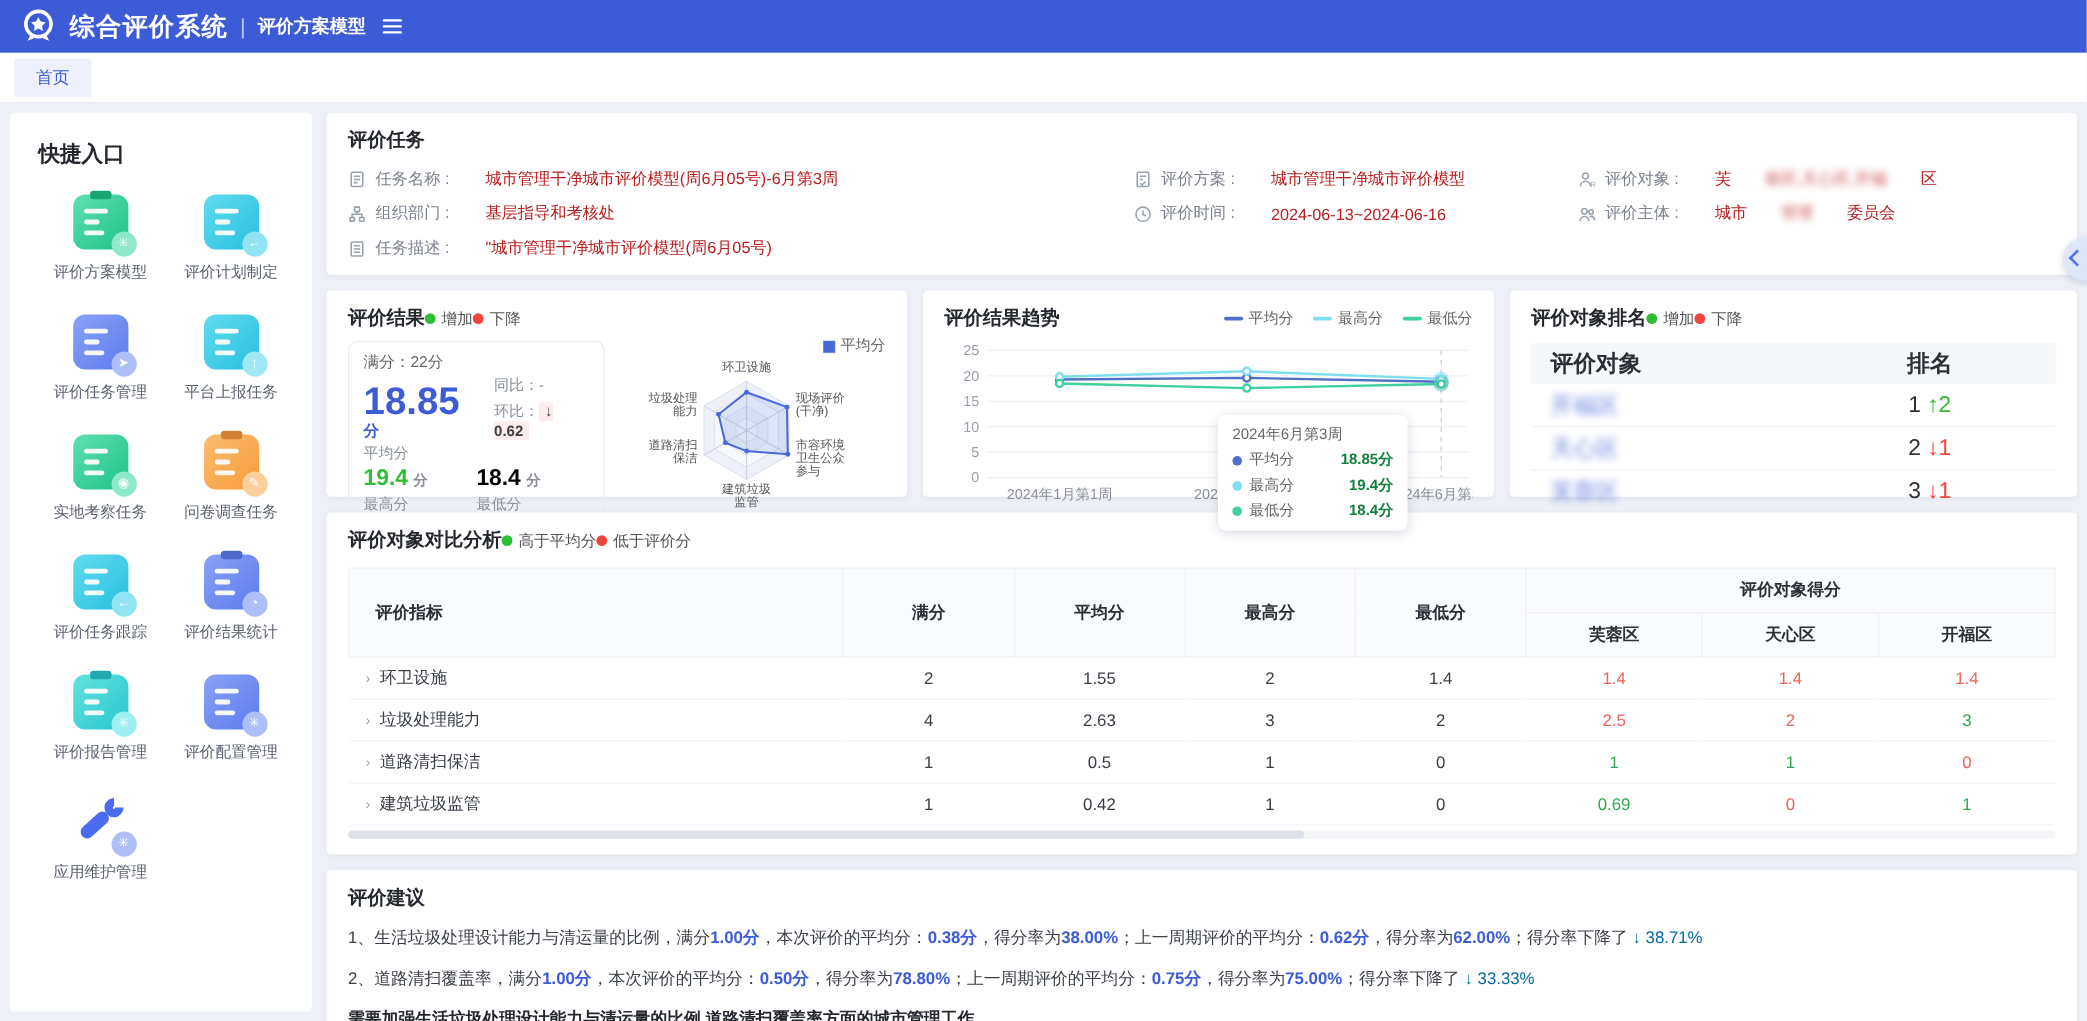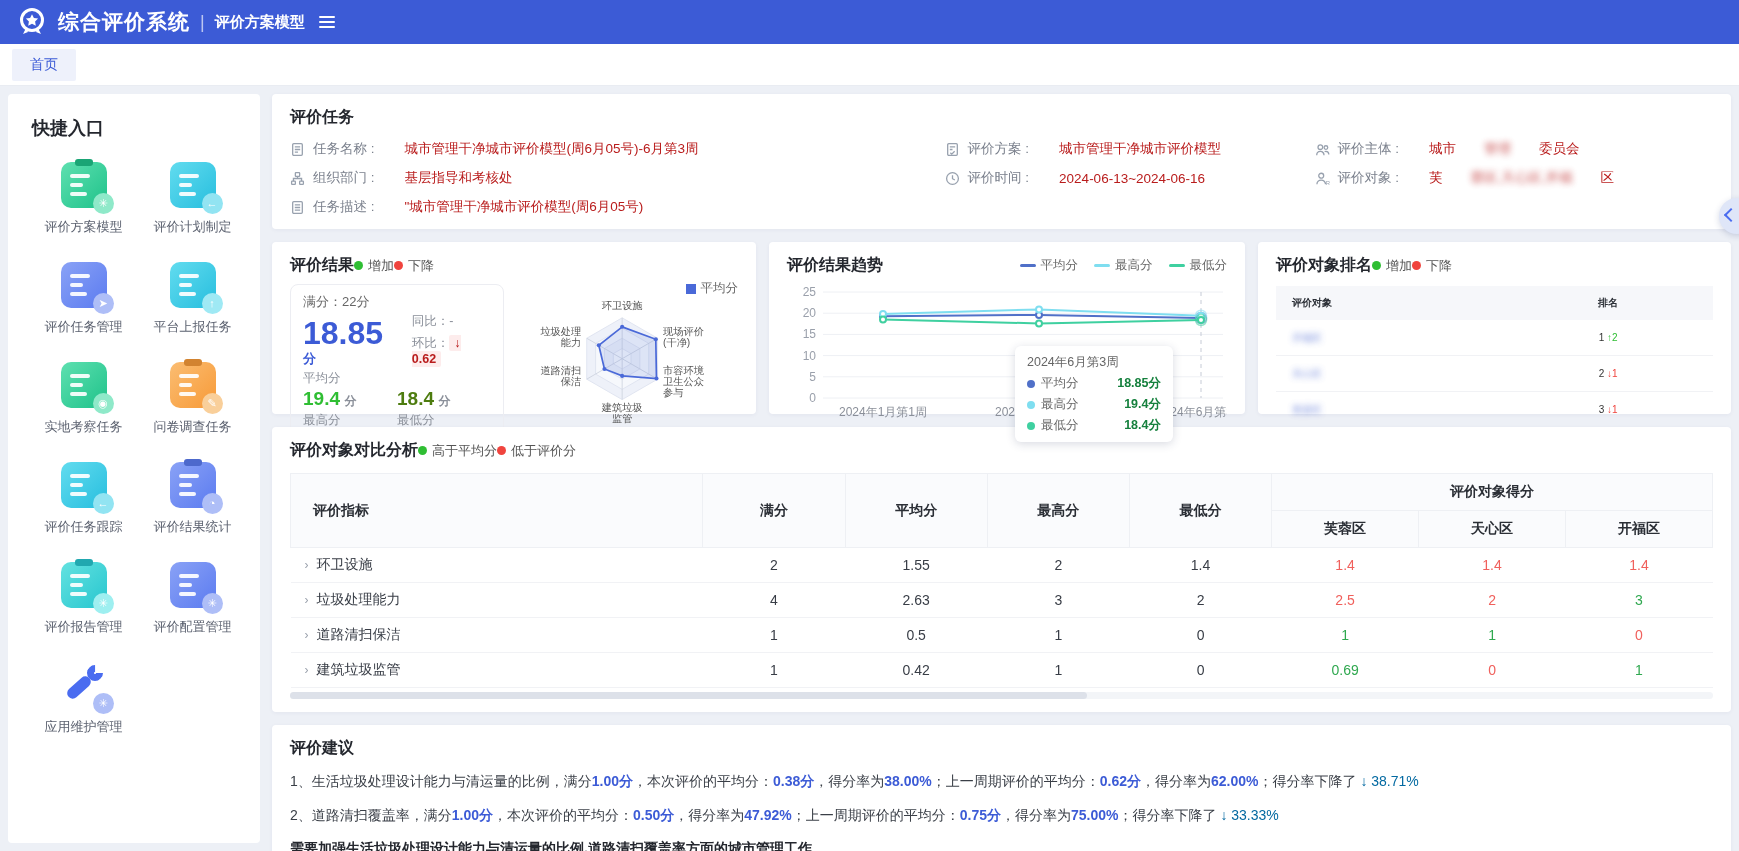--- a/index.html
+++ b/index.html
@@ -311,6 +311,17 @@
         <div class="t-col c" id="t-col-c">
             <div class="t-field">
               <span class="f-icon"><svg viewBox="0 0 14 14">
+                  <circle cx="5.8" cy="4.4" r="2.3"></circle>
+                  <path d="M1.8 12.4c0-2.3 1.8-3.9 4-3.9s4 1.6 4 3.9"></path>
+                  <text x="10" y="13.2" font-size="5.5" stroke="none" fill="#98a1ae">R</text>
+                </svg></span>
+              <span class="f-label">评价对象 :</span>
+              <span class="f-val">芙</span>
+              <span class="f-val blurred">蓉区,天心区,开福</span>
+              <span class="f-val">区</span>
+            </div>
+            <div class="t-field">
+              <span class="f-icon"><svg viewBox="0 0 14 14">
                   <circle cx="5" cy="4.8" r="2.2"></circle>
                   <path d="M1.6 12.4c0-2.1 1.5-3.6 3.4-3.6s3.4 1.5 3.4 3.6"></path>
                   <circle cx="10.2" cy="5.2" r="1.7"></circle>
@@ -320,17 +331,6 @@
               <span class="f-val">城市</span>
               <span class="f-val blurred">管理</span>
               <span class="f-val">委员会</span>
-            </div>
-            <div class="t-field">
-              <span class="f-icon"><svg viewBox="0 0 14 14">
-                  <circle cx="5.8" cy="4.4" r="2.3"></circle>
-                  <path d="M1.8 12.4c0-2.3 1.8-3.9 4-3.9s4 1.6 4 3.9"></path>
-                  <text x="10" y="13.2" font-size="5.5" stroke="none" fill="#98a1ae">R</text>
-                </svg></span>
-              <span class="f-label">评价对象 :</span>
-              <span class="f-val">芙</span>
-              <span class="f-val blurred">蓉区,天心区,开福</span>
-              <span class="f-val">区</span>
             </div>
           </div>
       </div>

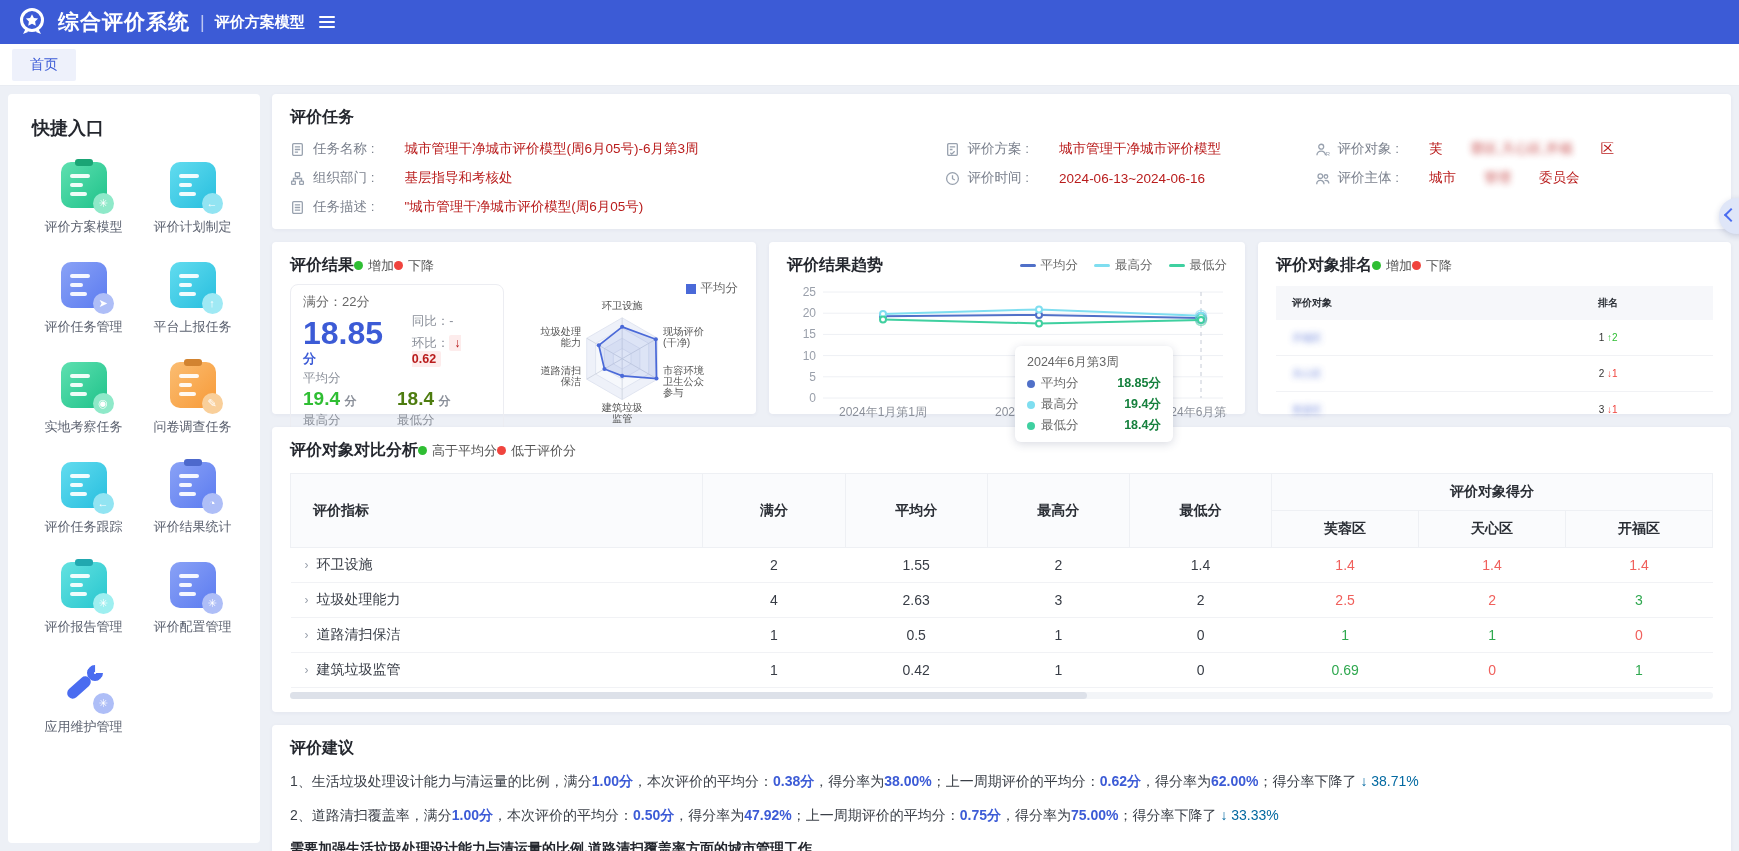--- a/index.html
+++ b/index.html
@@ -92,7 +92,7 @@
   .tooltip .tt-dot { width:8px; height:8px; border-radius:50%; }
   .tooltip .tt-val { margin-left:auto; font-weight:bold; color:#15803d; }
 
-  .rank-table { margin-top:10px; font-size:10px; }
+  .rank-table { margin-top:10px; font-size:19px; }
   .rank-hd { display:flex; background:#f6f7fa; height:34px; align-items:center; font-weight:bold; color:#2b2f36; }
   .rank-hd .c1 { padding-left:16px; width:52%; } .rank-hd .c2 { width:48%; text-align:center; }
   .rank-row { display:flex; height:36px; align-items:center; border-bottom:1px solid #f1f2f5; }

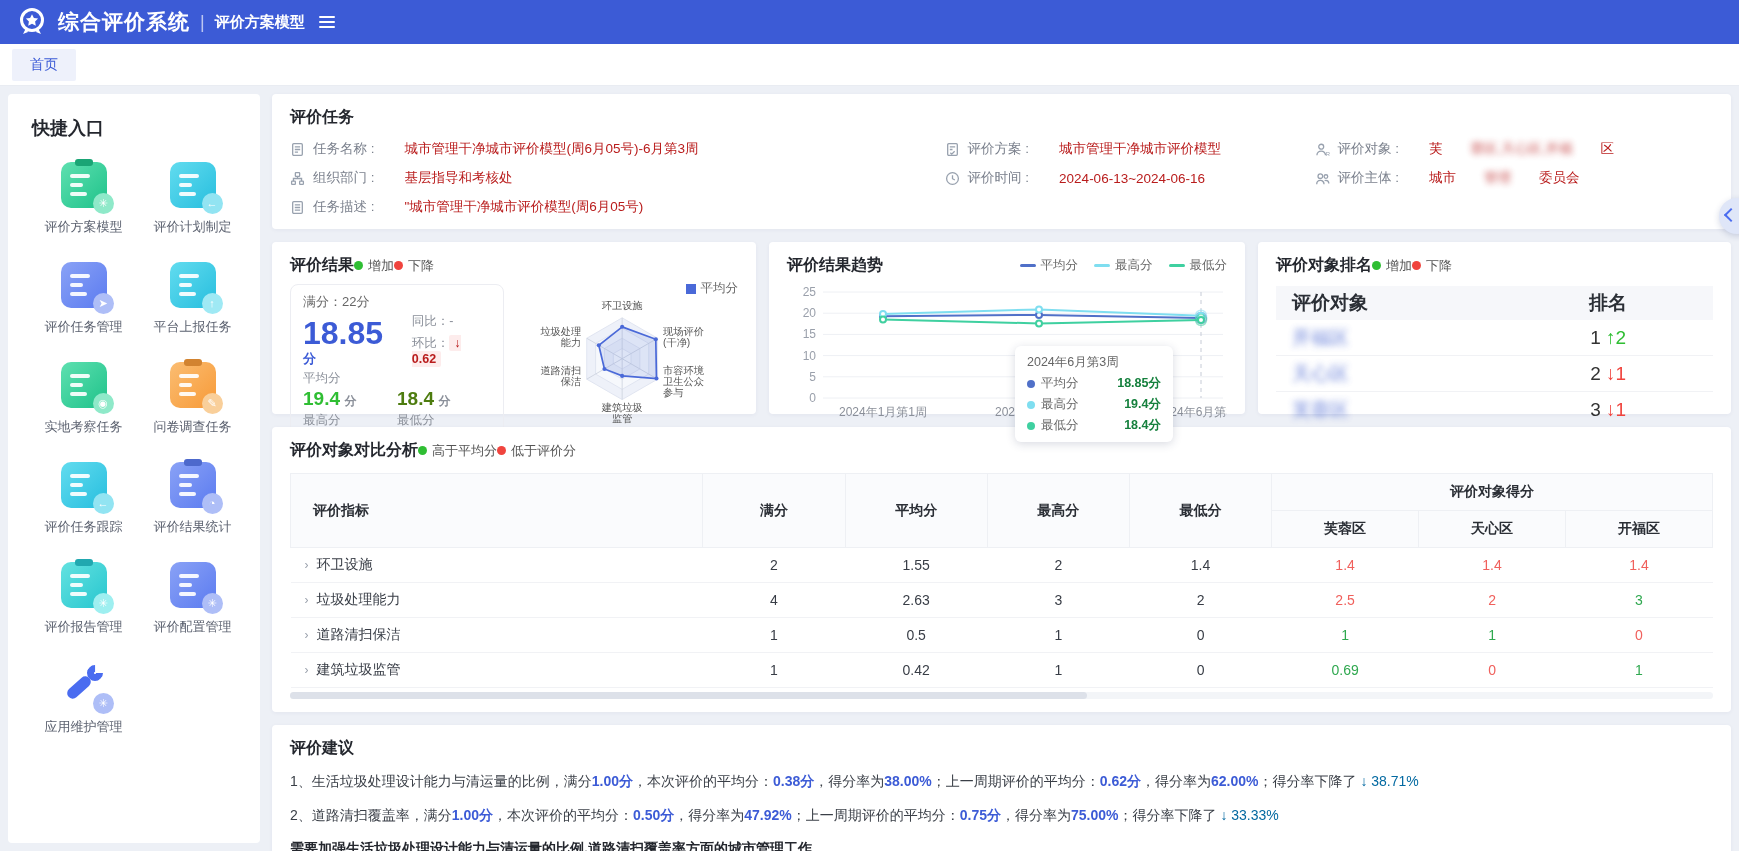--- a/index.html
+++ b/index.html
@@ -70,7 +70,7 @@
   .big-num { font-size:32px; font-weight:bold; color:#3c5bd6; line-height:1; }
   .big-unit { font-size:13px; color:#3c5bd6; font-weight:bold; padding-bottom:3px; }
   .cmp-col { font-size:12.5px; color:#8a8f99; display:flex; flex-direction:column; gap:5px; padding-bottom:2px; margin-left:4px; }
-  .mom-pill { background:#fdecec; color:#b91c1c; padding:1px 5px; border-radius:2px; font-weight:bold;margin-top:28px; }
+  .mom-pill { background:#fdecec; color:#404040; padding:1px 5px; border-radius:2px; font-weight:bold;margin-top:28px; }
   .stat-sub { font-size:12.5px; color:#8a8f99; margin-top:2px; }
   .mm-row { display:flex; margin-top:1px; }
   .mm { width:50%; }

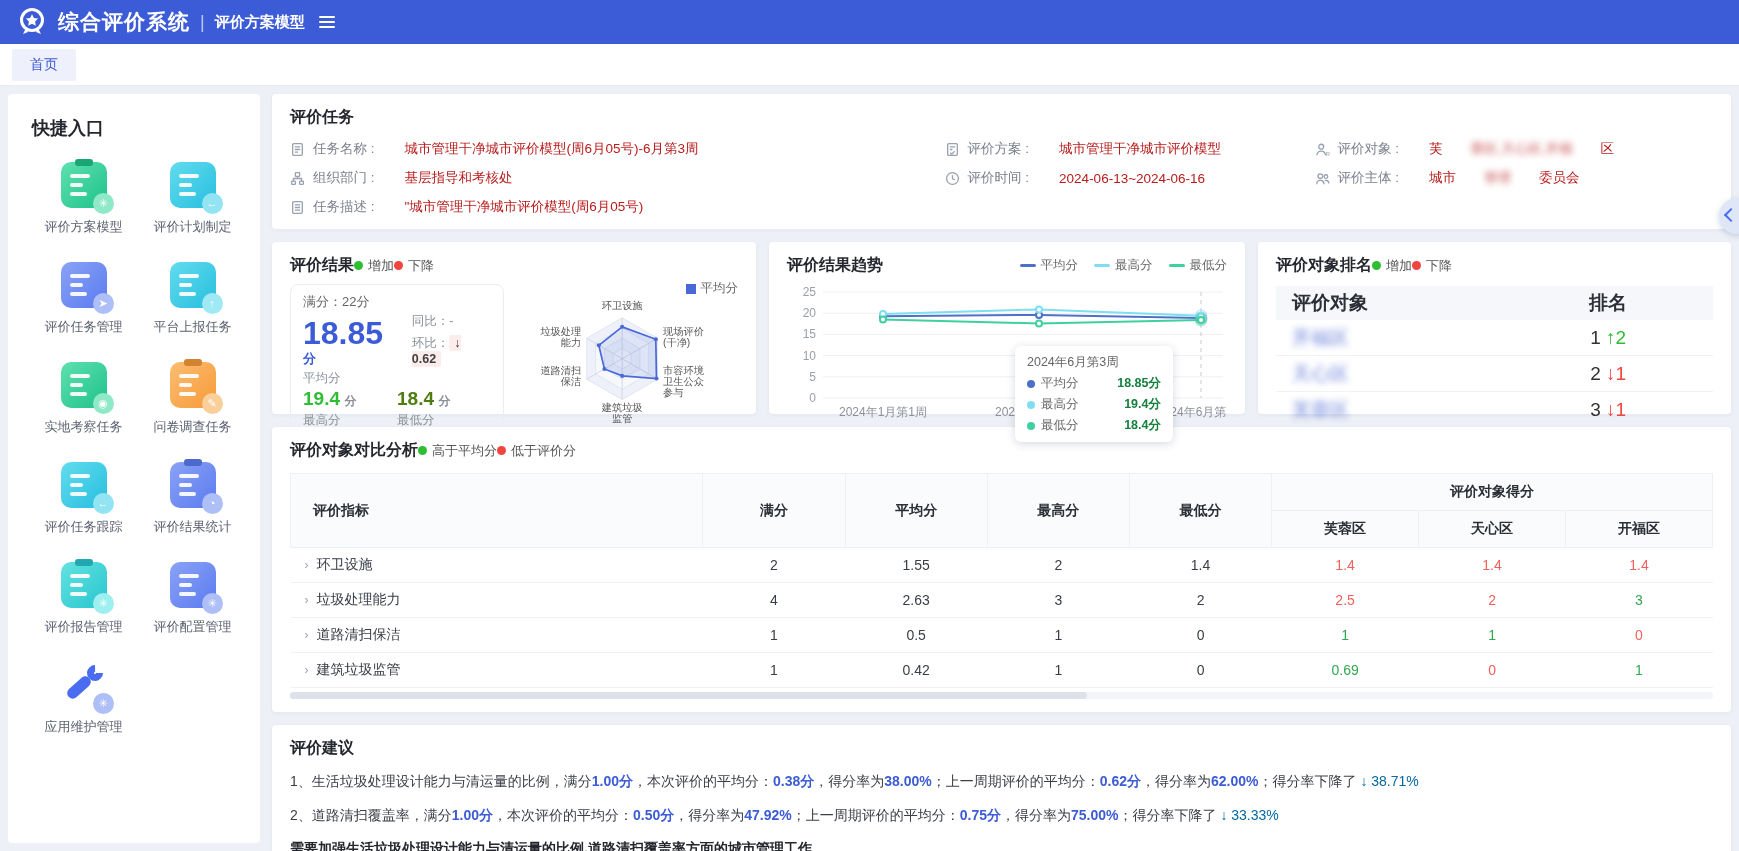--- a/index.html
+++ b/index.html
@@ -75,7 +75,7 @@
   .mm-row { display:flex; margin-top:1px; }
   .mm { width:50%; }
   .mm .v { font-size:19px; font-weight:bold; }
-  .mm .v.green { color:#2fbe33; } .mm .v.red { color:#4d7c0f; }
+  .mm .v.green { color:#2fbe33; } .mm .v.red { color:#000000; }
   .mm .u { font-size:12px; color:#8a8f99; font-weight:bold; }
   .mm .lab { font-size:12.5px; color:#8a8f99; margin-top:2px; }
   .radar-wrap { flex:1; position:relative; margin-top:-6px; }

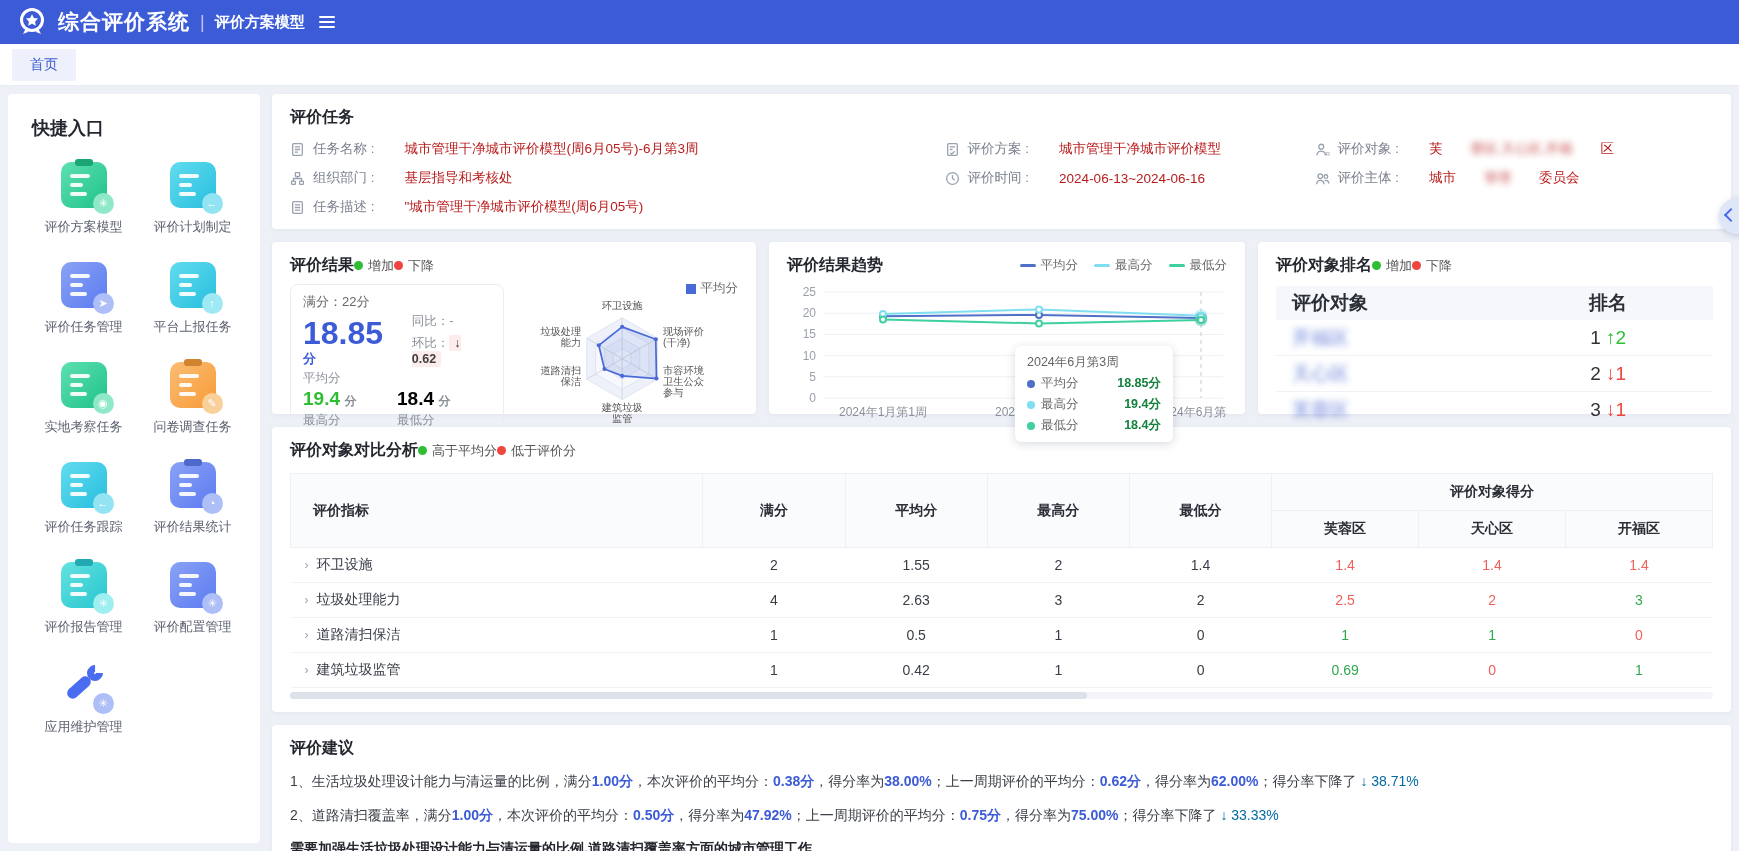--- a/index.html
+++ b/index.html
@@ -597,7 +597,7 @@
       <h3>评价建议</h3>
       <div id="sugg-lines">
           <p><span>1、生活垃圾处理设计能力与清运量的比例，满分</span><span class="c-blue">1.00分</span><span>，本次评价的平均分：</span><span class="c-blue">0.38分</span><span>，得分率为</span><span class="c-blue">38.00%</span><span>；上一周期评价的平均分：</span><span class="c-blue">0.62分</span><span>，得分率为</span><span class="c-blue">62.00%</span><span>；得分率下降了 </span><span class="c-red">↓ 38.71%</span></p>
-          <p><span>2、道路清扫覆盖率，满分</span><span class="c-blue">1.00分</span><span>，本次评价的平均分：</span><span class="c-blue">0.50分</span><span>，得分率为</span><span class="c-blue">47.92%</span><span>；上一周期评价的平均分：</span><span class="c-blue">0.75分</span><span>，得分率为</span><span class="c-blue">75.00%</span><span>；得分率下降了 </span><span class="c-red">↓ 33.33%</span></p>
+          <p><span>2、道路清扫覆盖率，满分</span><span class="c-blue">1.00分</span><span>，本次评价的平均分：</span><span class="c-blue">0.50分</span><span>，得分率为</span><span class="c-blue">78.80%</span><span>；上一周期评价的平均分：</span><span class="c-blue">0.75分</span><span>，得分率为</span><span class="c-blue">75.00%</span><span>；得分率下降了 </span><span class="c-red">↓ 33.33%</span></p>
           <p><span class="c-bold">需要加强生活垃圾处理设计能力与清运量的比例,道路清扫覆盖率方面的城市管理工作。</span></p>
         </div>
     </div>

